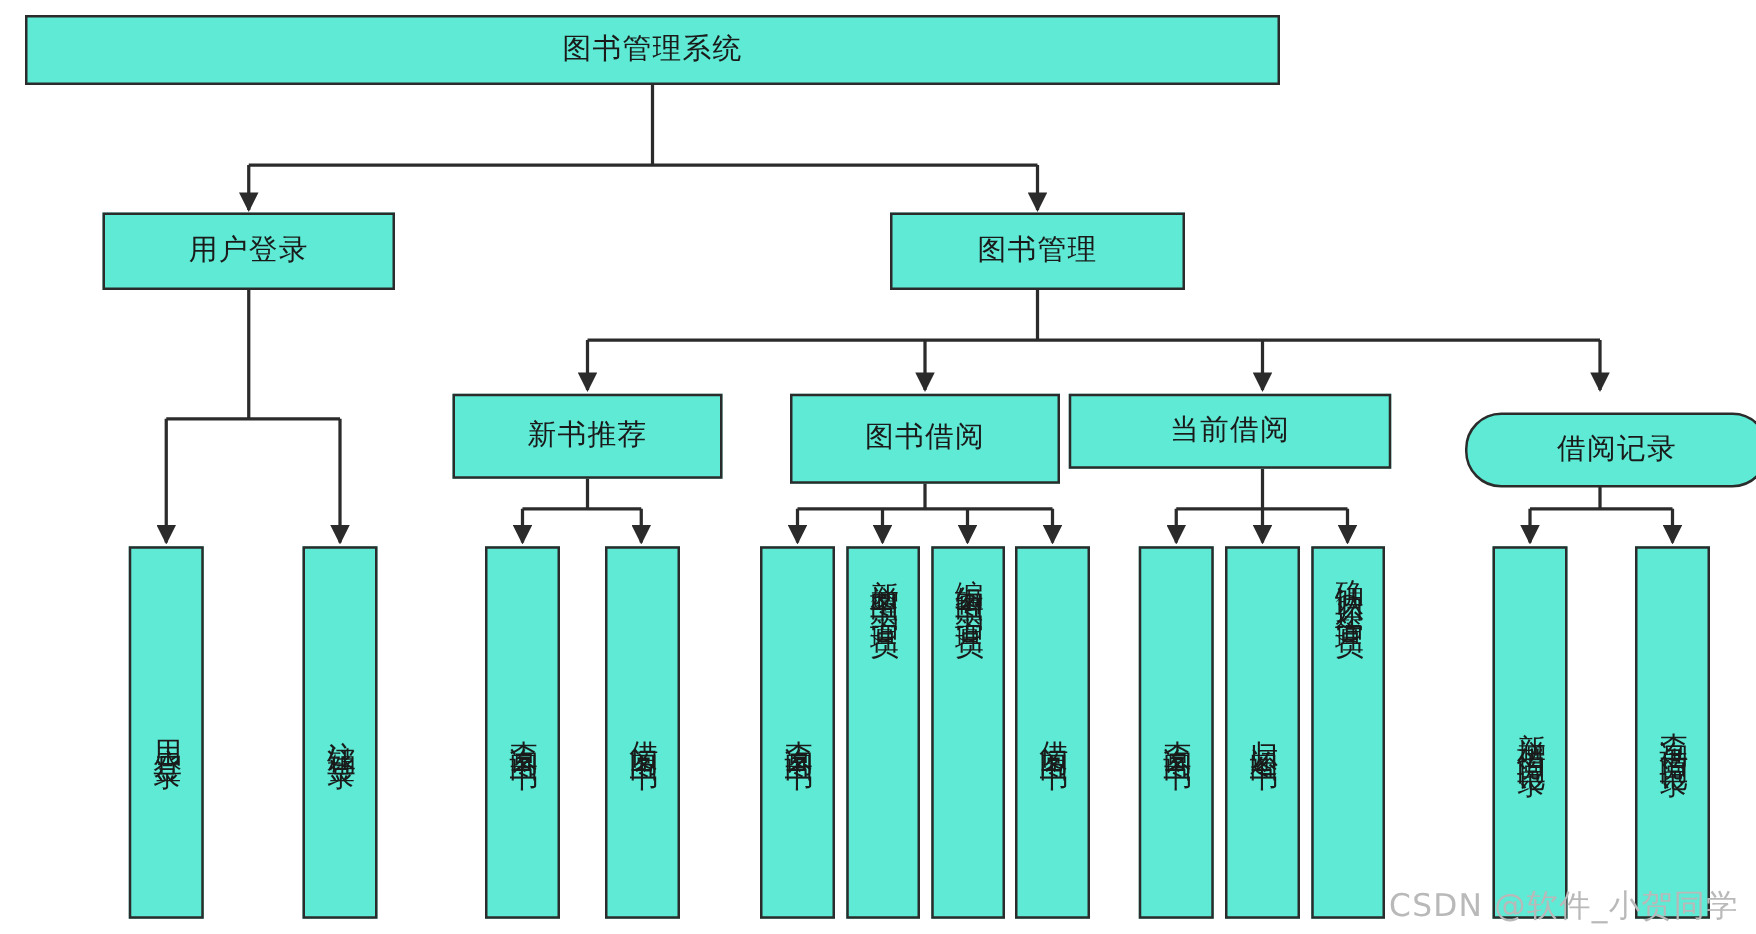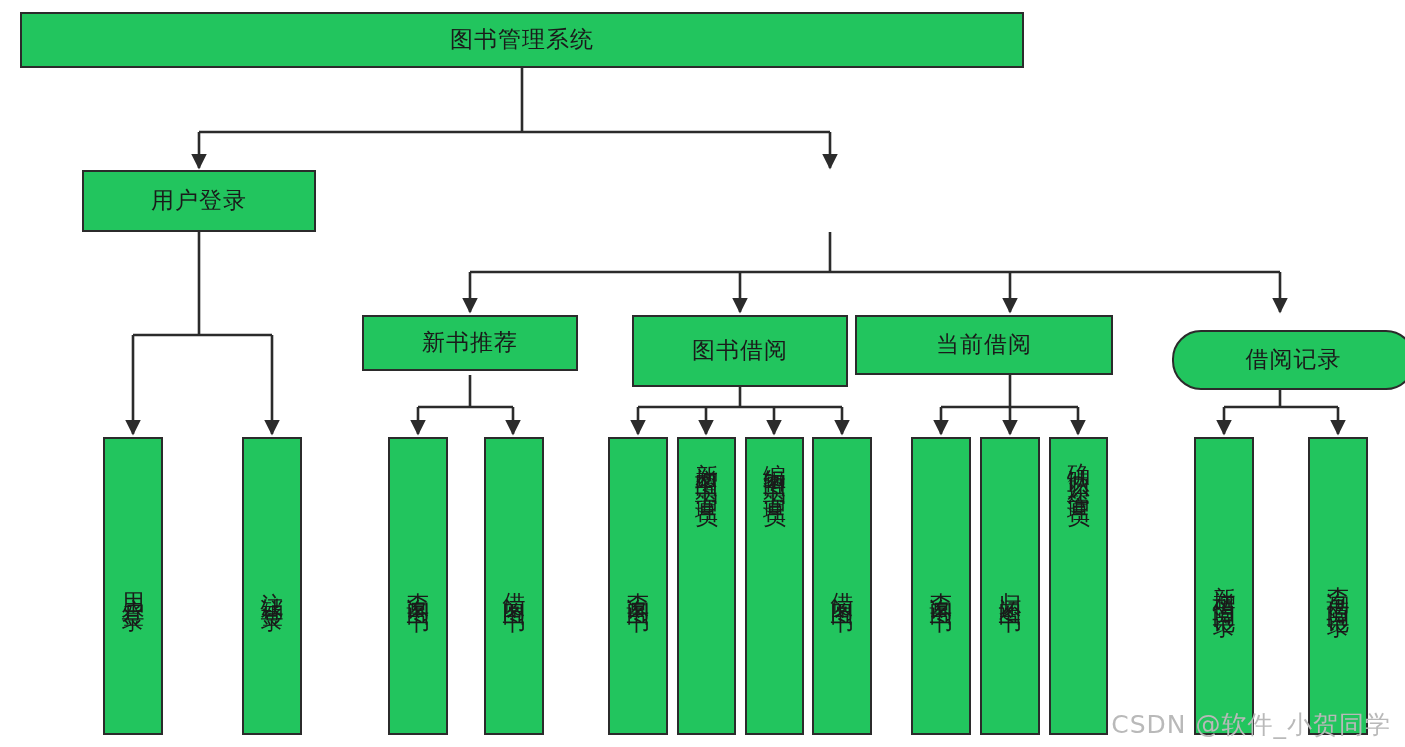--- a/index.html
+++ b/index.html
@@ -17,7 +17,7 @@
   .node {
     position:absolute;
     box-sizing:border-box;
-    background:#22c55e;
+    background:#5eead4;
     border:2.5px solid #2b2b2b;
     display:flex;
     align-items:center;

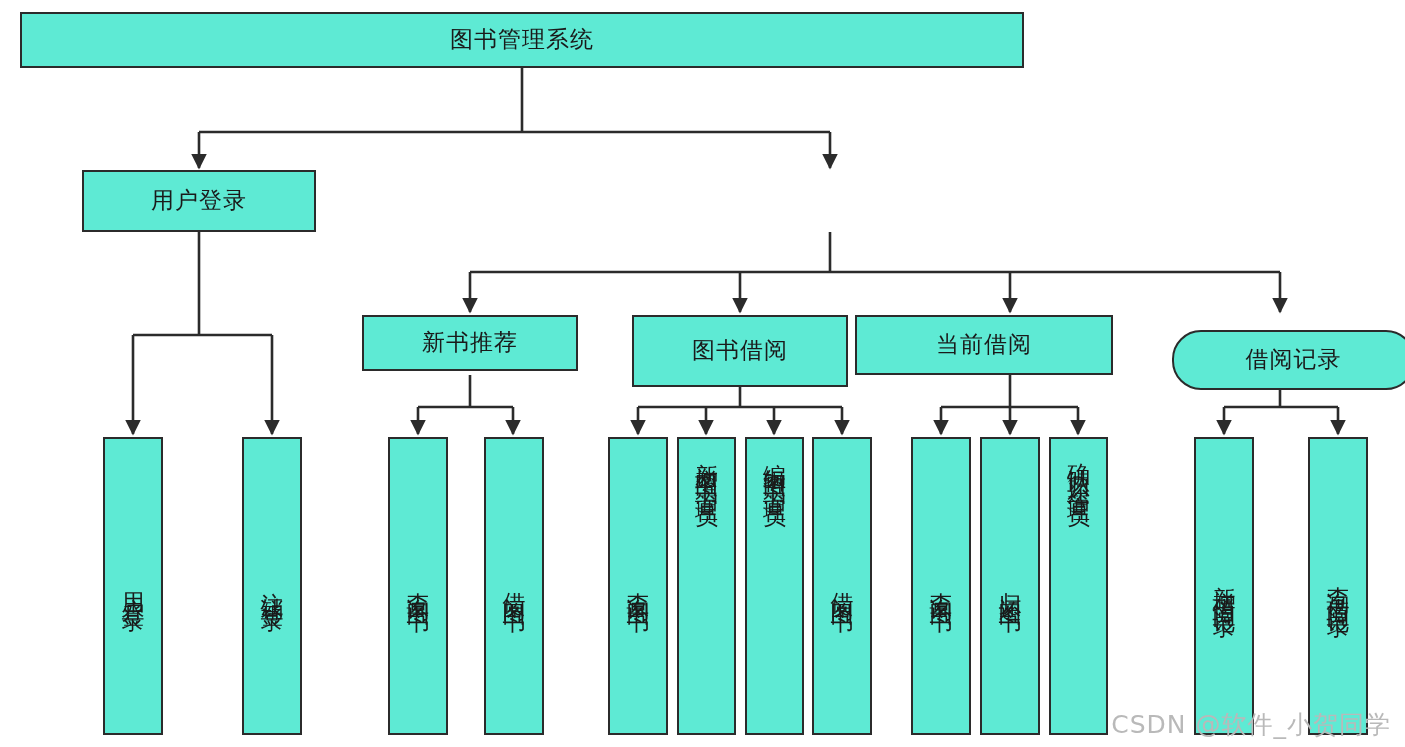--- a/index.html
+++ b/index.html
@@ -122,6 +122,9 @@
   <div class="node horiz" style="left:82px; top:170px; width:234px; height:62px;">
     <span>用户登录</span>
   </div>
+  <div class="node horiz" style="left:712px; top:170px; width:236px; height:62px;">
+    <span>图书管理</span>
+  </div>
 
   <div class="node horiz" style="left:362px; top:315px; width:216px; height:56px;">
     <span>新书推荐</span>

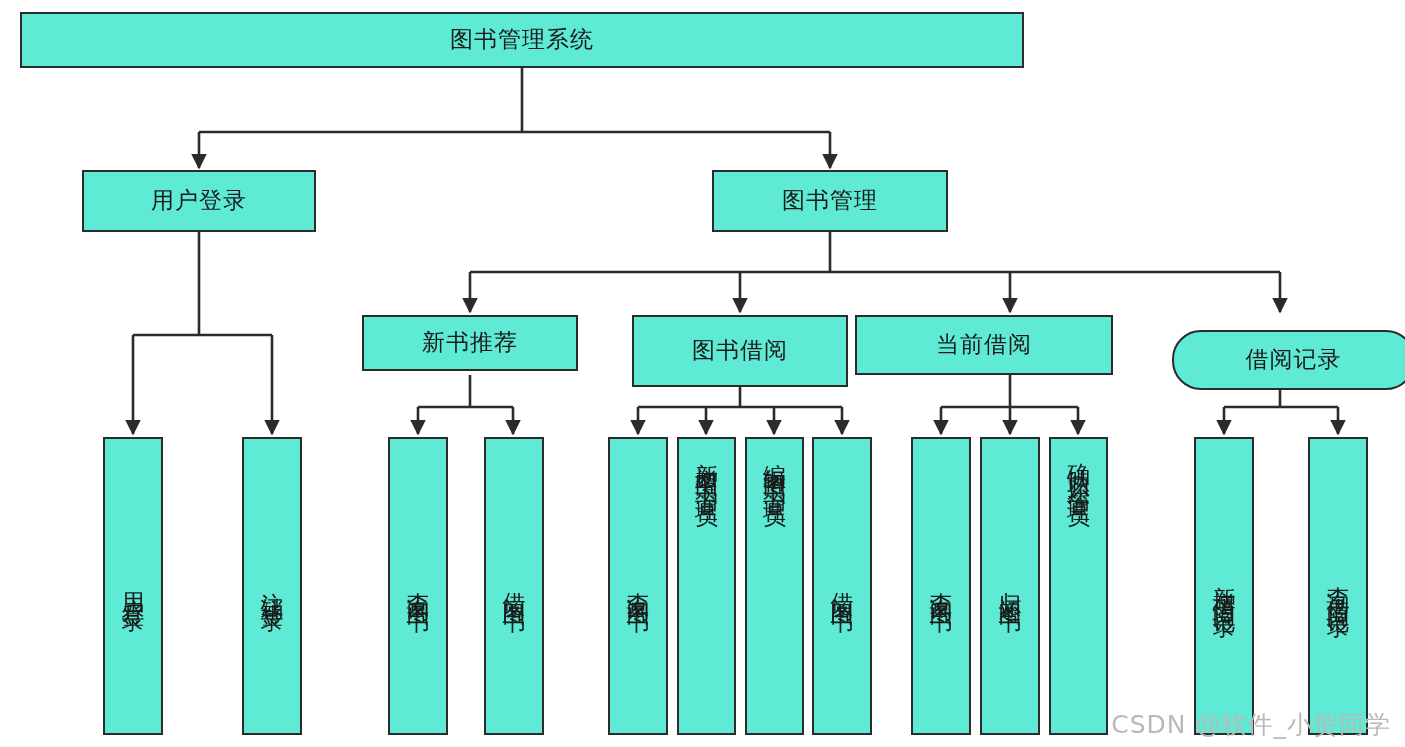--- a/index.html
+++ b/index.html
@@ -126,7 +126,7 @@
     <span>图书管理</span>
   </div>
 
-  <div class="node horiz" style="left:362px; top:315px; width:216px; height:56px;">
+  <div class="node horiz" style="left:362px; top:315px; width:216px; height:68px;">
     <span>新书推荐</span>
   </div>
   <div class="node horiz" style="left:632px; top:315px; width:216px; height:72px;">

